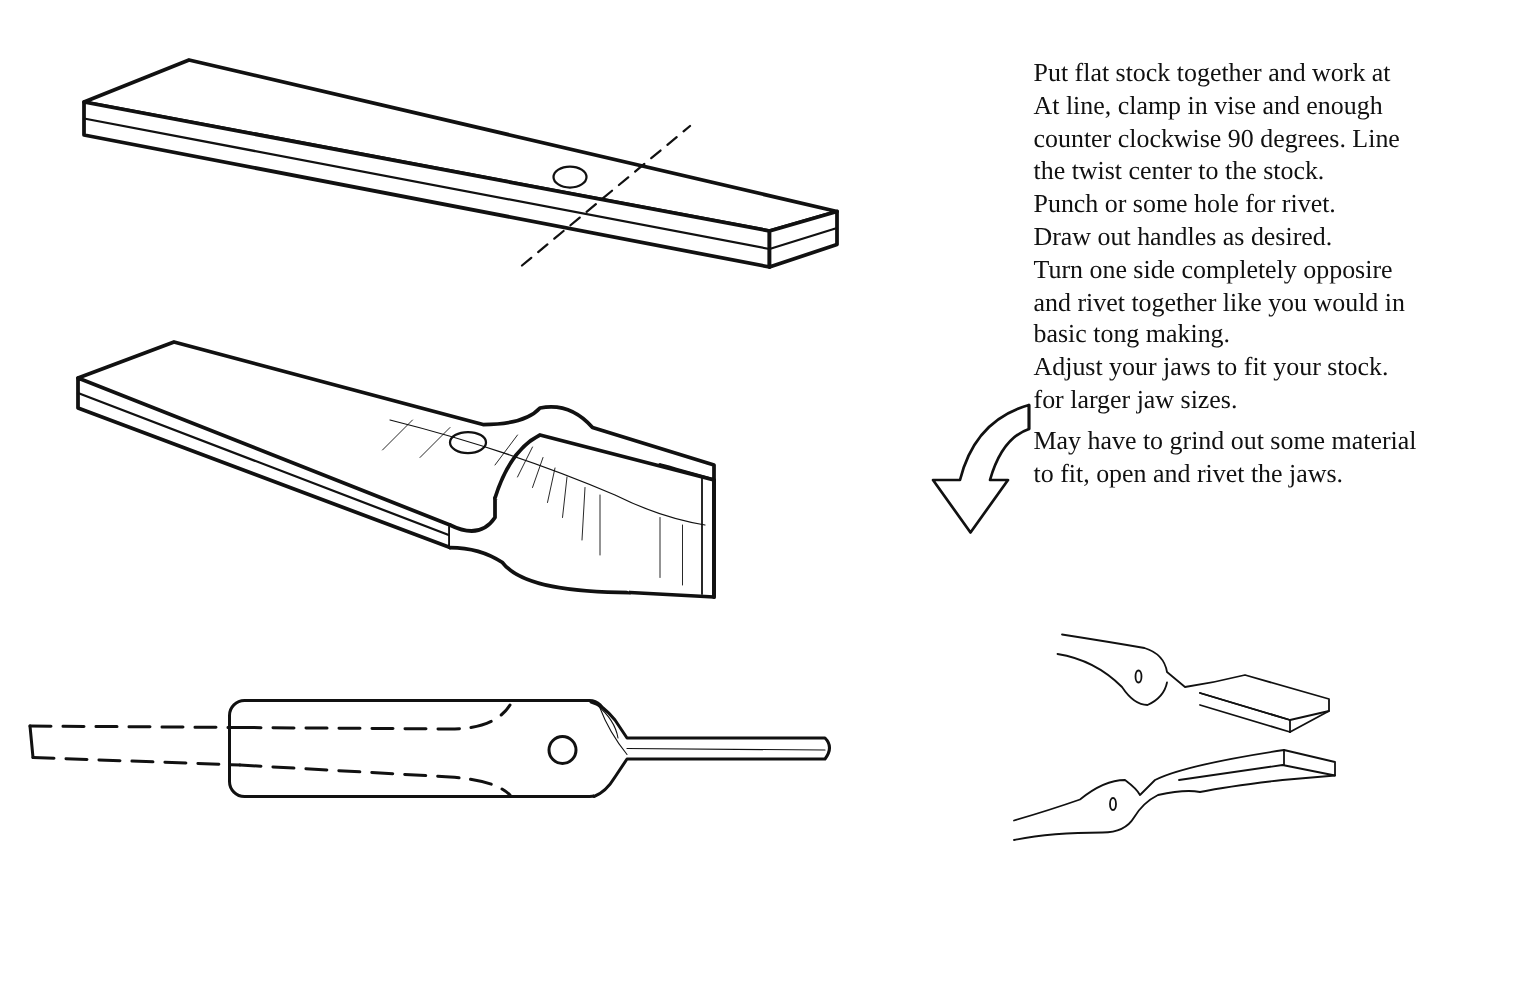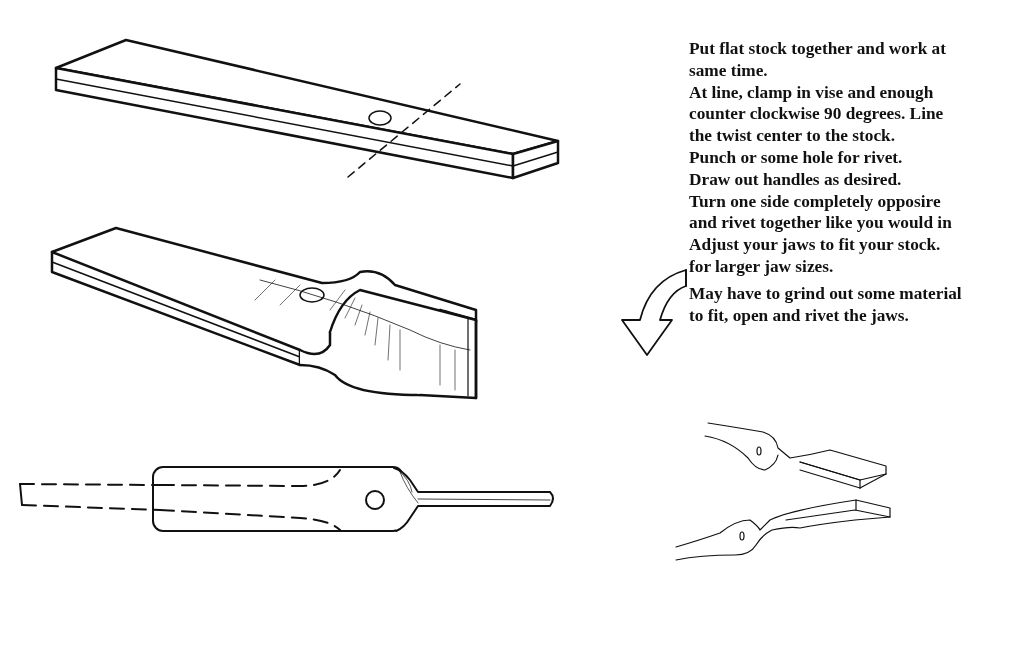--- a/index.html
+++ b/index.html
@@ -7,7 +7,7 @@
     #canvas { position: absolute; left: 0; top: 0; width: 1024px; height: 672px; }
     .instructions {
       position: absolute; left: 689px; top: 38px; width: 335px;
-      font-family: "Liberation Serif", serif; font-weight: bold;
+      font-family: "Liberation Serif", serif; font-weight: normal;
       font-size: 17.3px; line-height: 21.8px; color: #111;
     }
     .instructions .line { display: block; white-space: nowrap; }

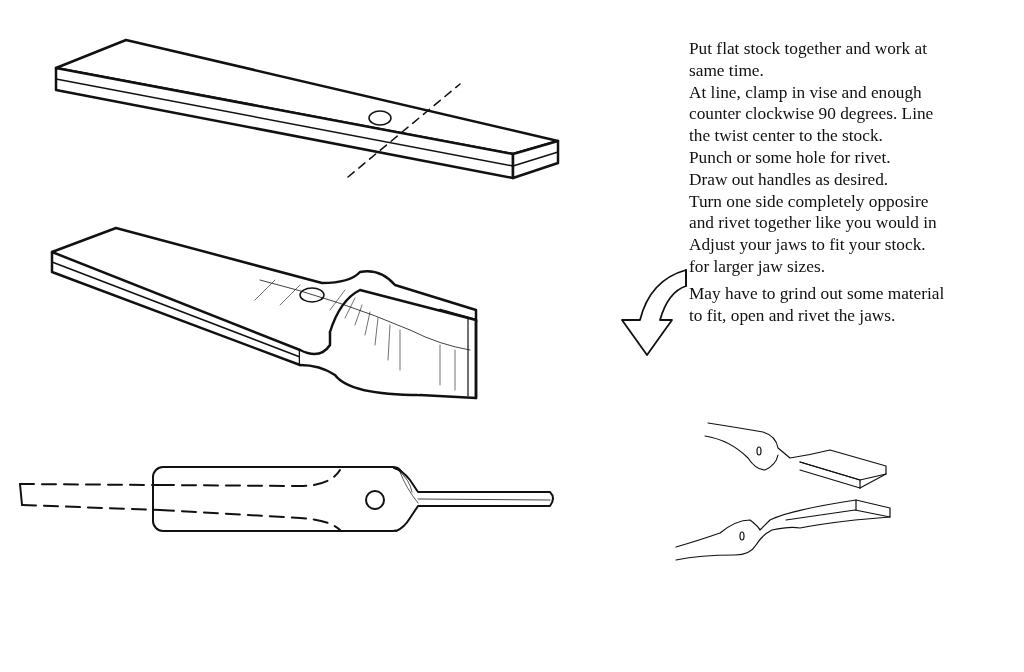--- a/index.html
+++ b/index.html
@@ -91,7 +91,6 @@
 
 <div class="instructions">
   <span class="line">Put flat stock together and work at</span>
-  <span class="line">same time.</span>
   <span class="line">At line, clamp in vise and enough</span>
   <span class="line">counter clockwise 90 degrees.  Line</span>
   <span class="line">the twist center to the stock.</span>

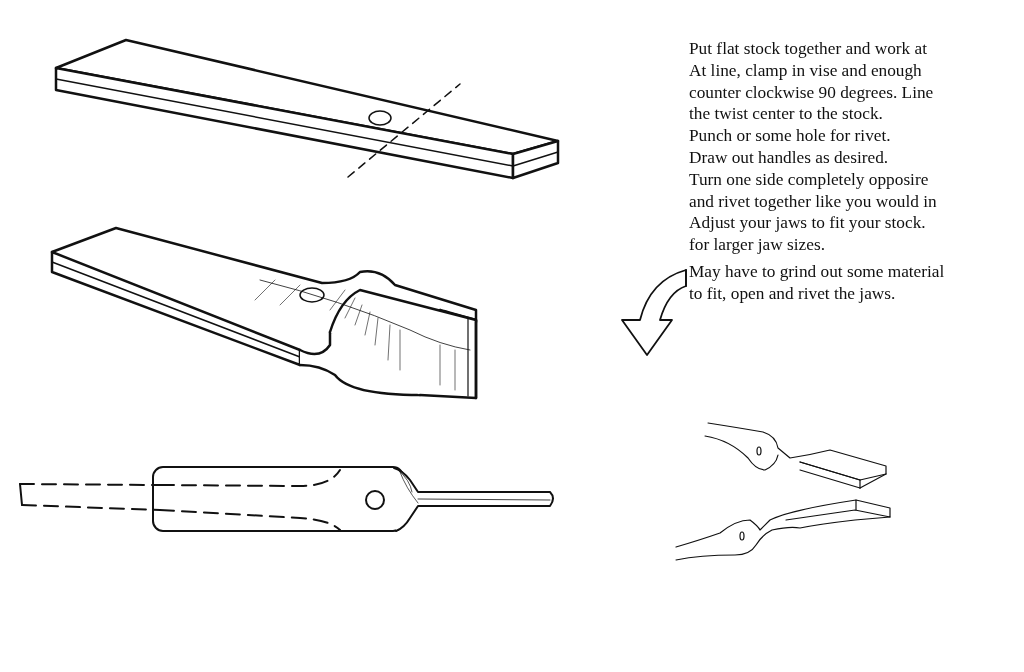--- a/index.html
+++ b/index.html
@@ -98,6 +98,7 @@
   <span class="line">Draw out handles as desired.</span>
   <span class="line">Turn one side completely opposire</span>
   <span class="line">and rivet together like you would in</span>
+  <span class="line">basic tong making.</span>
   <span class="line">Adjust your jaws to fit your stock.</span>
   <span class="line">for larger jaw sizes.</span>
   <div class="gap"></div>

